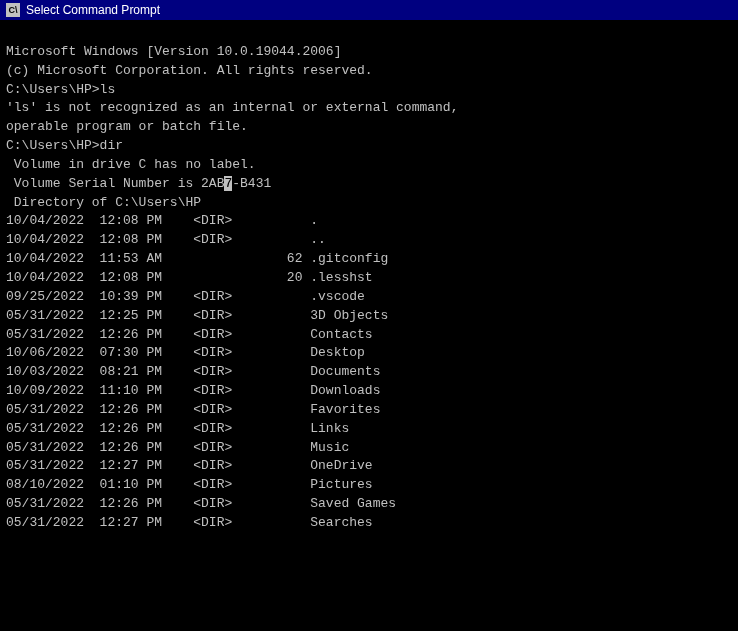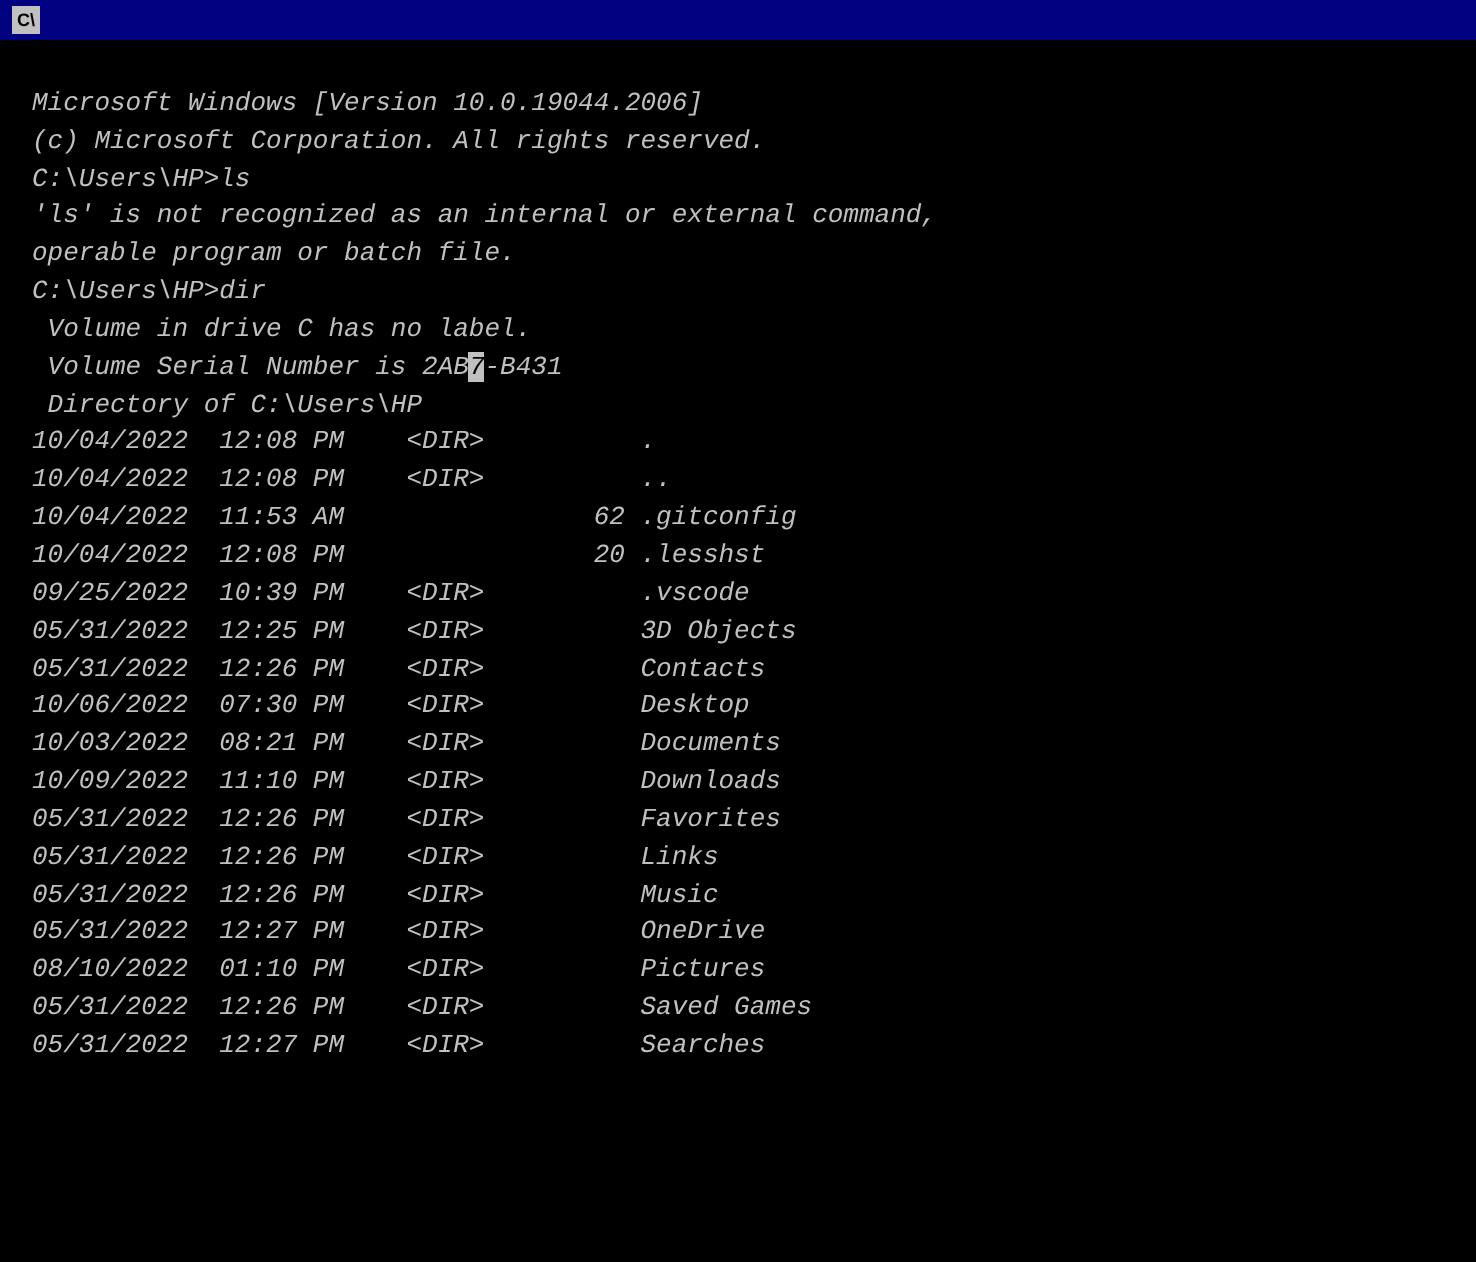--- a/index.html
+++ b/index.html
@@ -54,6 +54,7 @@
 
 <div class="title-bar">
   <span class="title-bar-icon">C\</span>
+  <span>Select Command Prompt</span>
 </div>
 
 <div class="terminal" id="terminal-content">

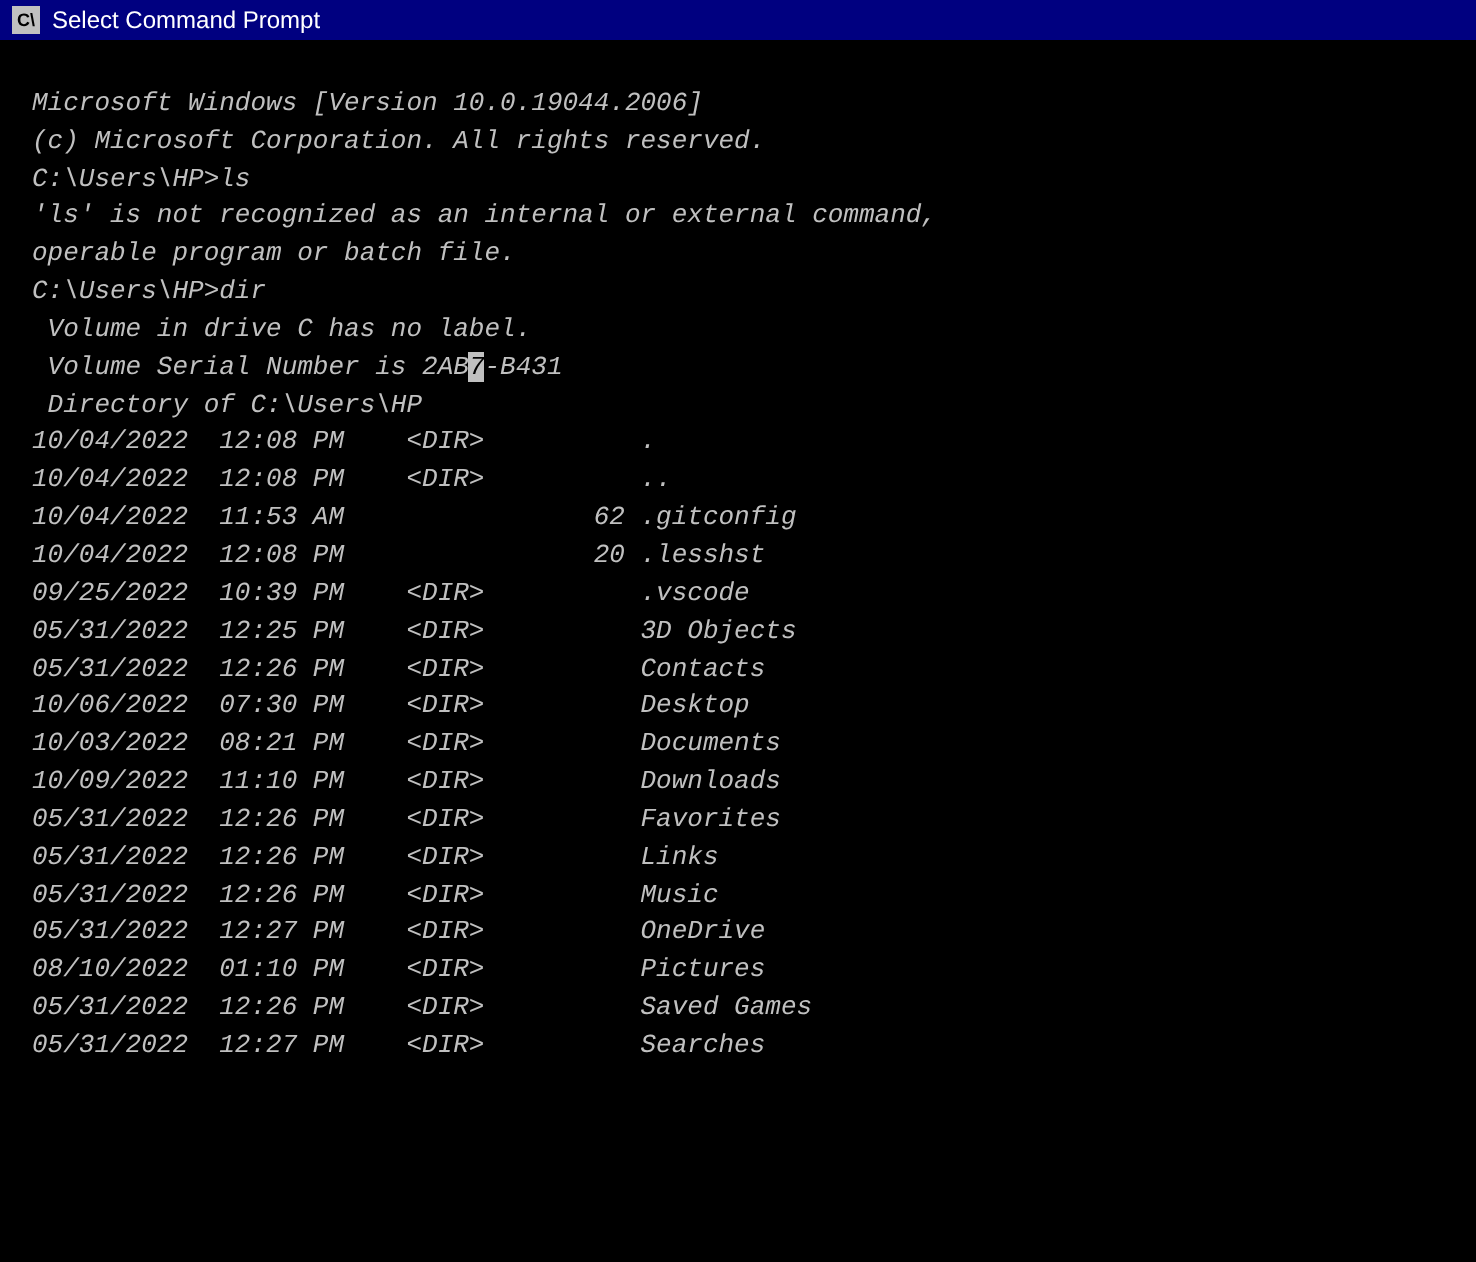--- a/index.html
+++ b/index.html
@@ -36,12 +36,11 @@
     .terminal {
       background: #000;
       color: #c0c0c0;
-      padding: 4px 16px;
+      padding: 4px 6px;
       height: calc(631px - 24px);
       overflow: hidden;
       white-space: pre;
       line-height: 1.45;
-      font-style: italic;
     }
     .line { display: block; }
     span.highlight {

